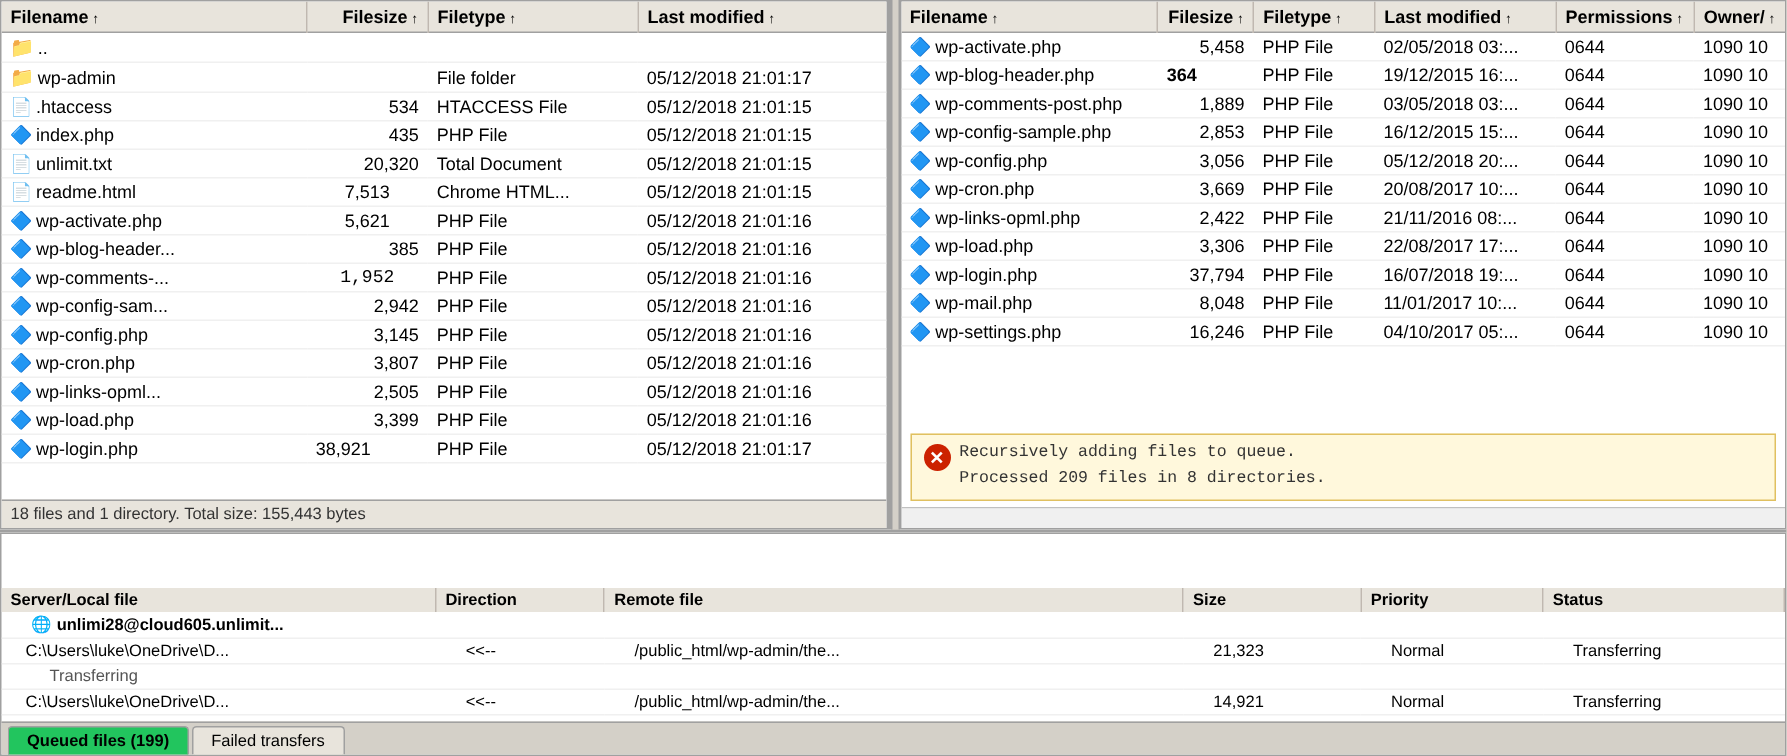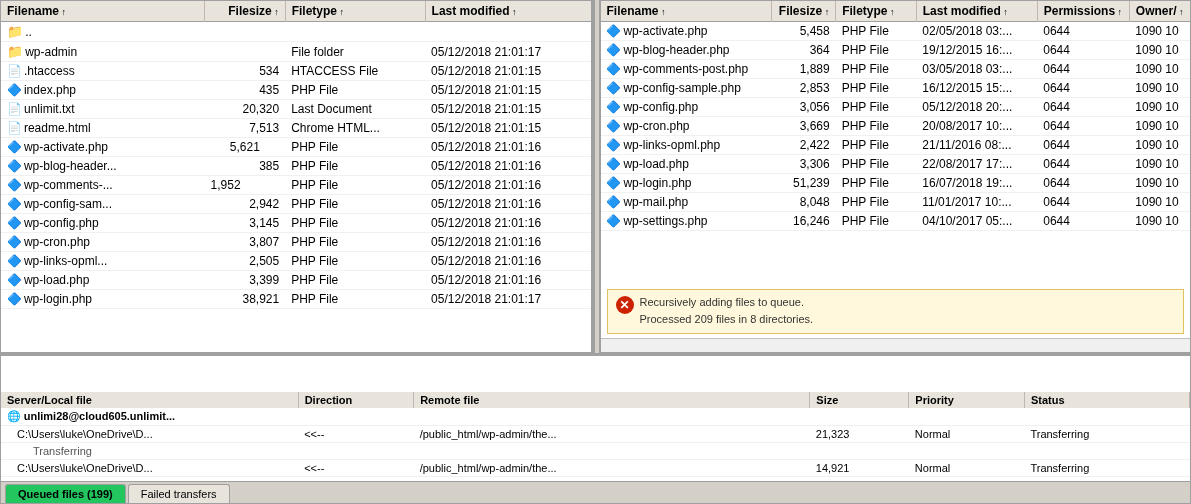--- a/index.html
+++ b/index.html
@@ -389,7 +389,7 @@
                   <span>wp-blog-header.php</span>
                 </div>
       </td>
-      <td style="text-align:right;">364</td>
+      <td style="text-align:left;font-weight:bold;">364</td>
       <td>PHP File</td>
       <td>19/12/2015 16:...</td>
       <td>0644</td>

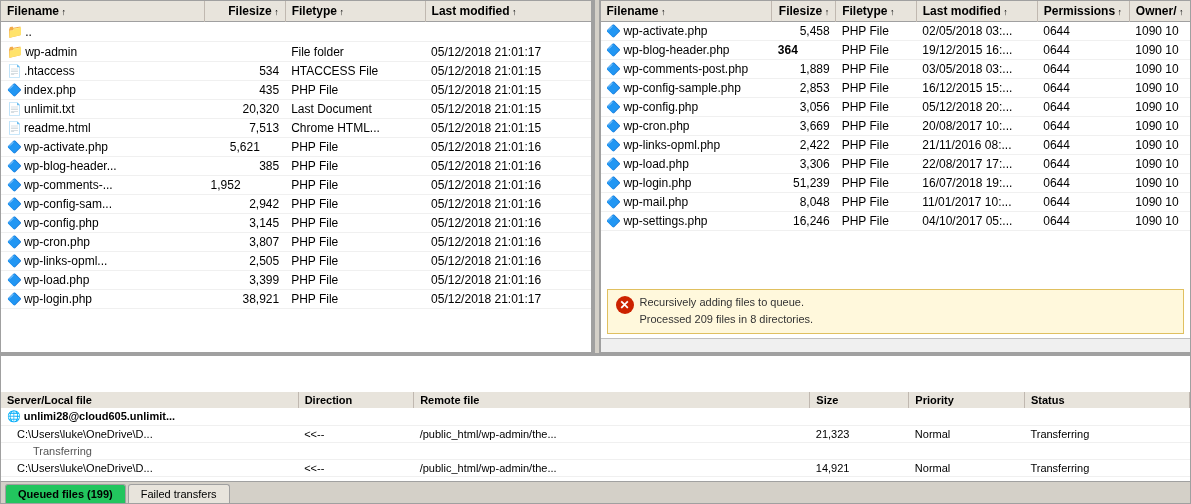--- a/index.html
+++ b/index.html
@@ -235,7 +235,7 @@
                 </div>
       </td>
       <td style="text-align:right;margin-top:12px;">20,320</td>
-      <td>Last Document</td>
+      <td>Total Document</td>
       <td>05/12/2018 21:01:15</td>
     </tr>
             <tr>

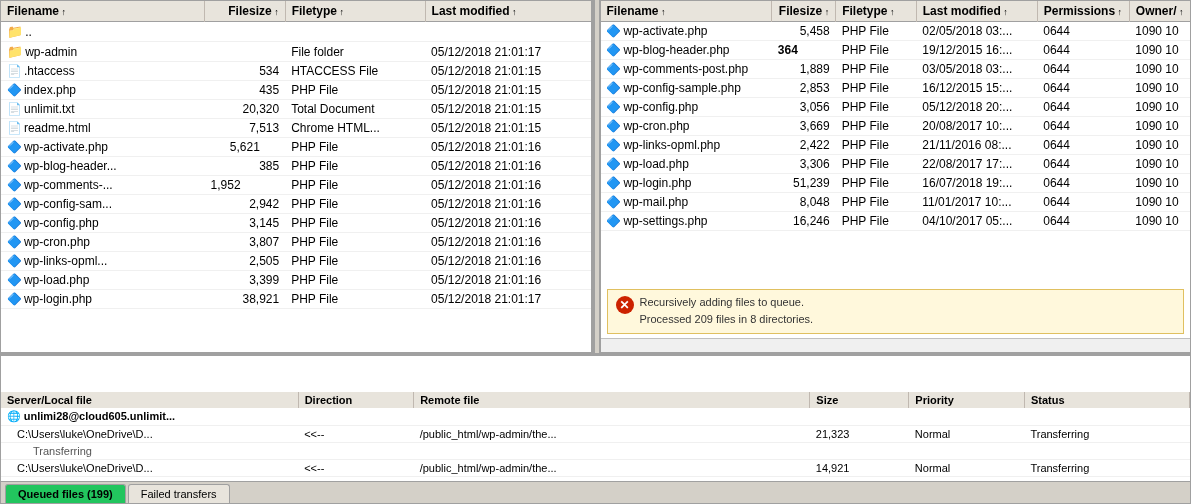--- a/index.html
+++ b/index.html
@@ -245,7 +245,7 @@
                   <span>readme.html</span>
                 </div>
       </td>
-      <td style="text-align:right;">7,513</td>
+      <td style="text-align:center;">7,513</td>
       <td>Chrome HTML...</td>
       <td>05/12/2018 21:01:15</td>
     </tr>

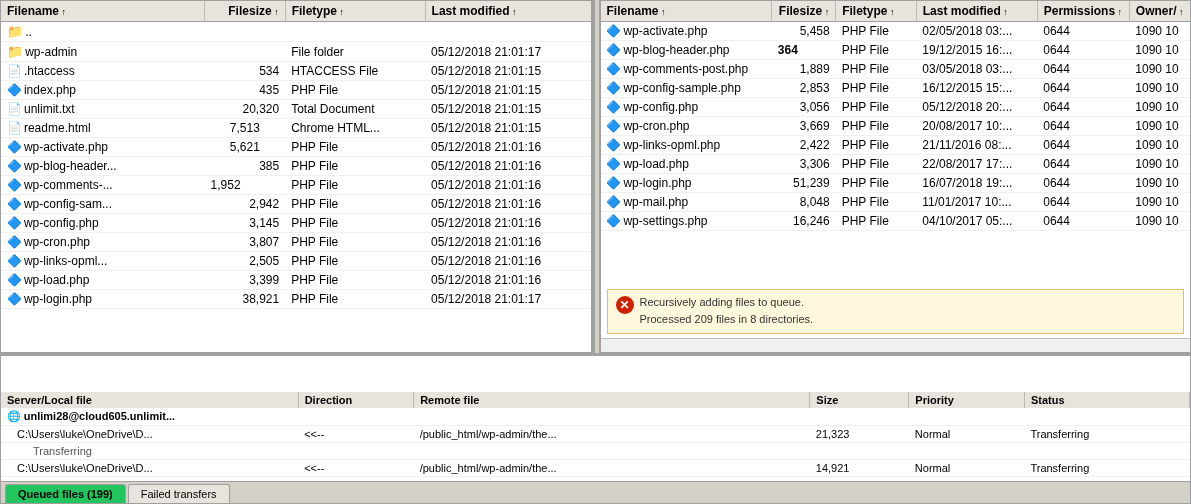--- a/index.html
+++ b/index.html
@@ -278,7 +278,7 @@
                   <span>wp-comments-...</span>
                 </div>
       </td>
-      <td style="text-align:left;">1,952</td>
+      <td style="text-align:center;font-family:Liberation Mono, monospace;">1,952</td>
       <td>PHP File</td>
       <td>05/12/2018 21:01:16</td>
     </tr>

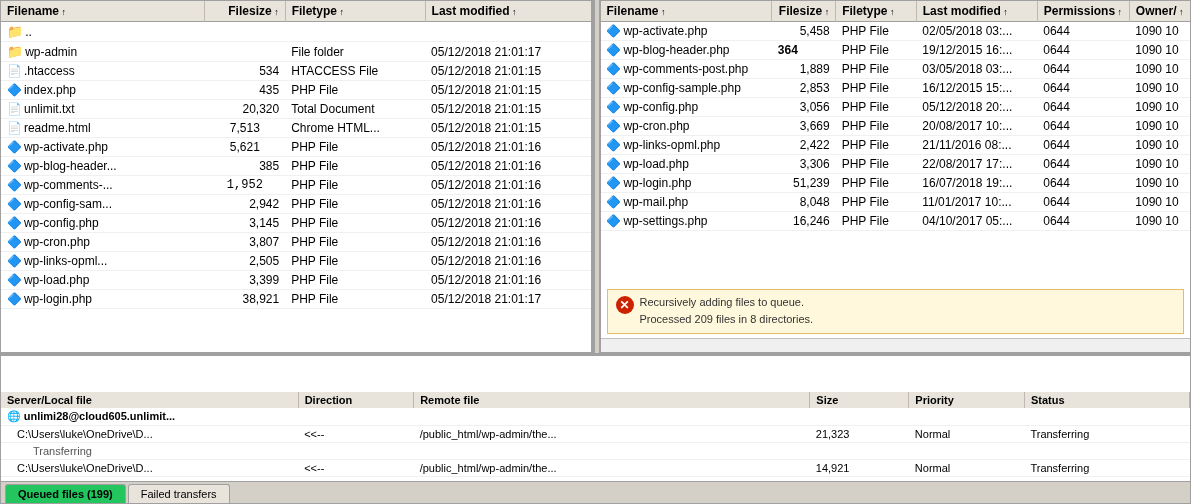--- a/index.html
+++ b/index.html
@@ -480,7 +480,7 @@
                   <span>wp-login.php</span>
                 </div>
       </td>
-      <td style="text-align:right;">51,239</td>
+      <td style="text-align:right;">37,794</td>
       <td>PHP File</td>
       <td>16/07/2018 19:...</td>
       <td>0644</td>

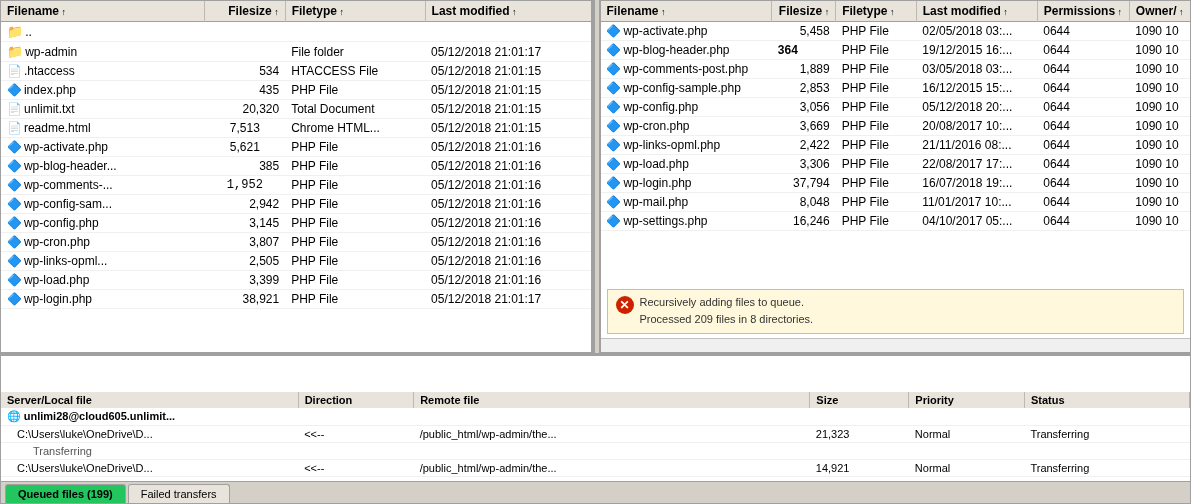--- a/index.html
+++ b/index.html
@@ -344,7 +344,7 @@
                   <span>wp-login.php</span>
                 </div>
       </td>
-      <td style="text-align:right;">38,921</td>
+      <td style="text-align:left;">38,921</td>
       <td>PHP File</td>
       <td>05/12/2018 21:01:17</td>
     </tr>

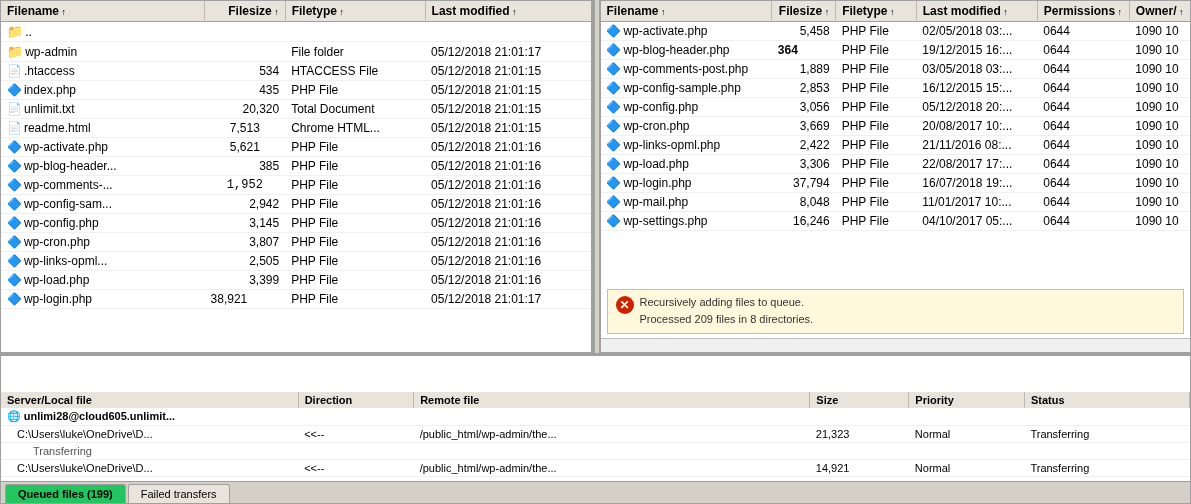--- a/index.html
+++ b/index.html
@@ -141,7 +141,7 @@
       flex-shrink: 0;
       margin-top: 2px;
     }
-    .notif-text { color: #333; line-height: 1.6; }
+    .notif-text { color: #333; line-height: 1.6; font-family: Liberation Mono, monospace; }
     .scroll-h {
       overflow-x: auto;
       overflow-y: hidden;

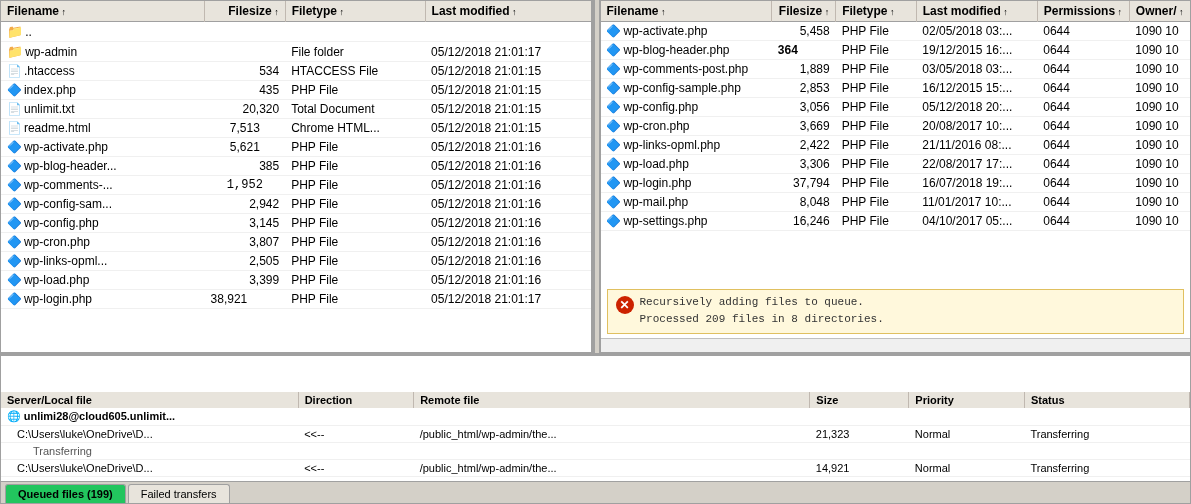--- a/index.html
+++ b/index.html
@@ -351,6 +351,7 @@
           </tbody>
       </table>
     </div>
+    <div class="status-bar">18 files and 1 directory. Total size: 155,443 bytes</div>
   </div>
 
   <div class="splitter"></div>

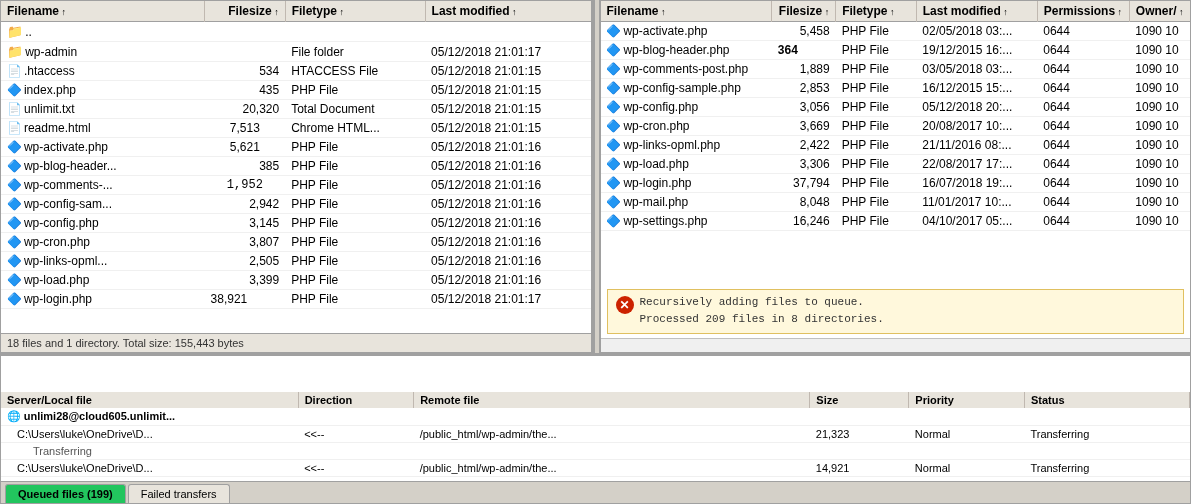--- a/index.html
+++ b/index.html
@@ -104,7 +104,7 @@
       border-bottom: 1px solid #f0f0f0;
     }
     .transfer-table tbody td {
-      padding: 2px 6px;
+      padding: 2px 20px;
       white-space: nowrap;
       overflow: hidden;
     }

